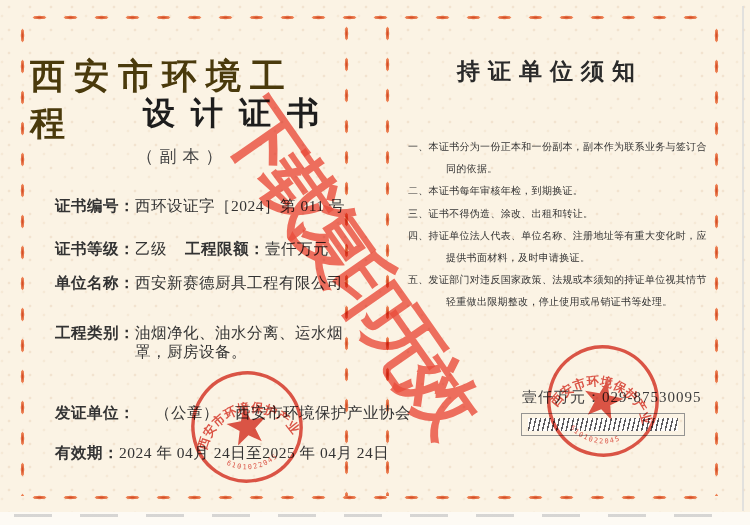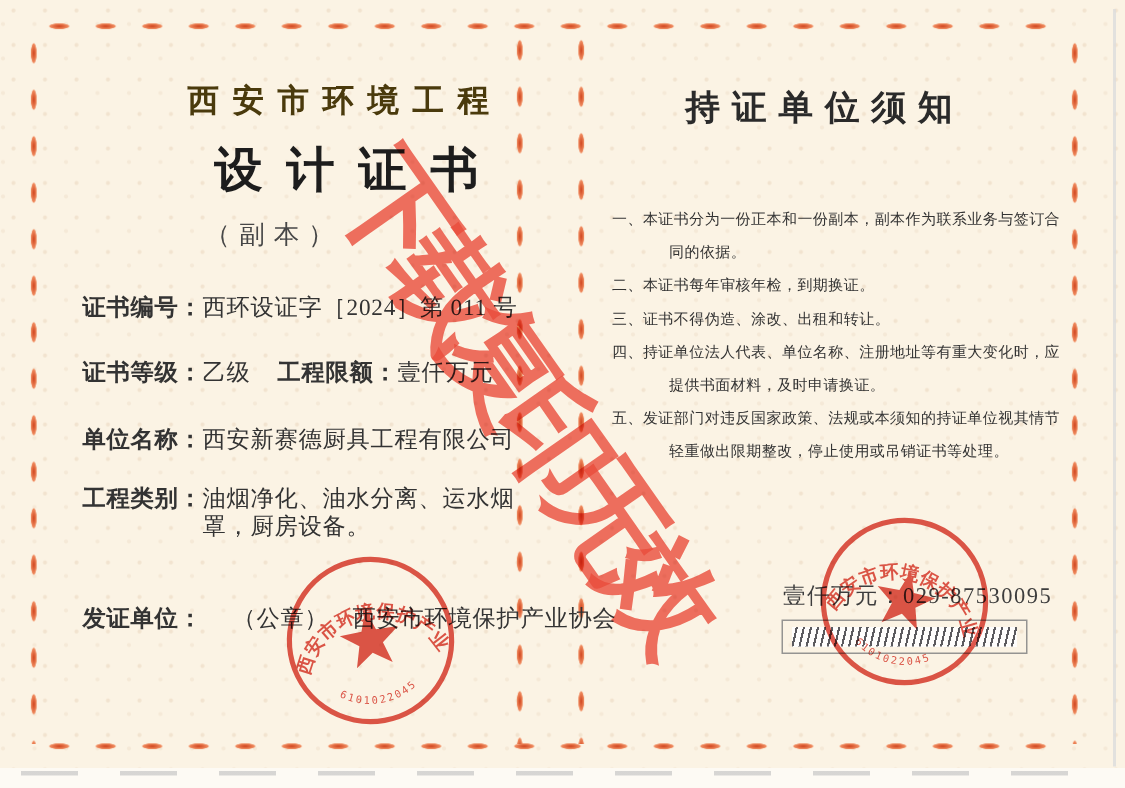--- a/index.html
+++ b/index.html
@@ -36,8 +36,8 @@
   .div-2{left:383px;top:18px;height:478px;}
 
   
-  .t1{position:absolute;left:30px;top:53px;width:305px;text-align:right;
-      font-size:21px;font-weight:bold;letter-spacing:9px;color:#4a3a0c;}
+  .t1{position:absolute;left:30px;top:53px;width:305px;text-align:left;
+      font-size:35px;font-weight:bold;letter-spacing:9px;color:#4a3a0c;}
   .t2{position:absolute;left:30px;top:92px;width:305px;text-align:right;
       font-size:32px;font-weight:bold;letter-spacing:16px;color:#1d1d1d;}
   .sub{position:absolute;left:30px;top:145px;width:305px;text-align:center;

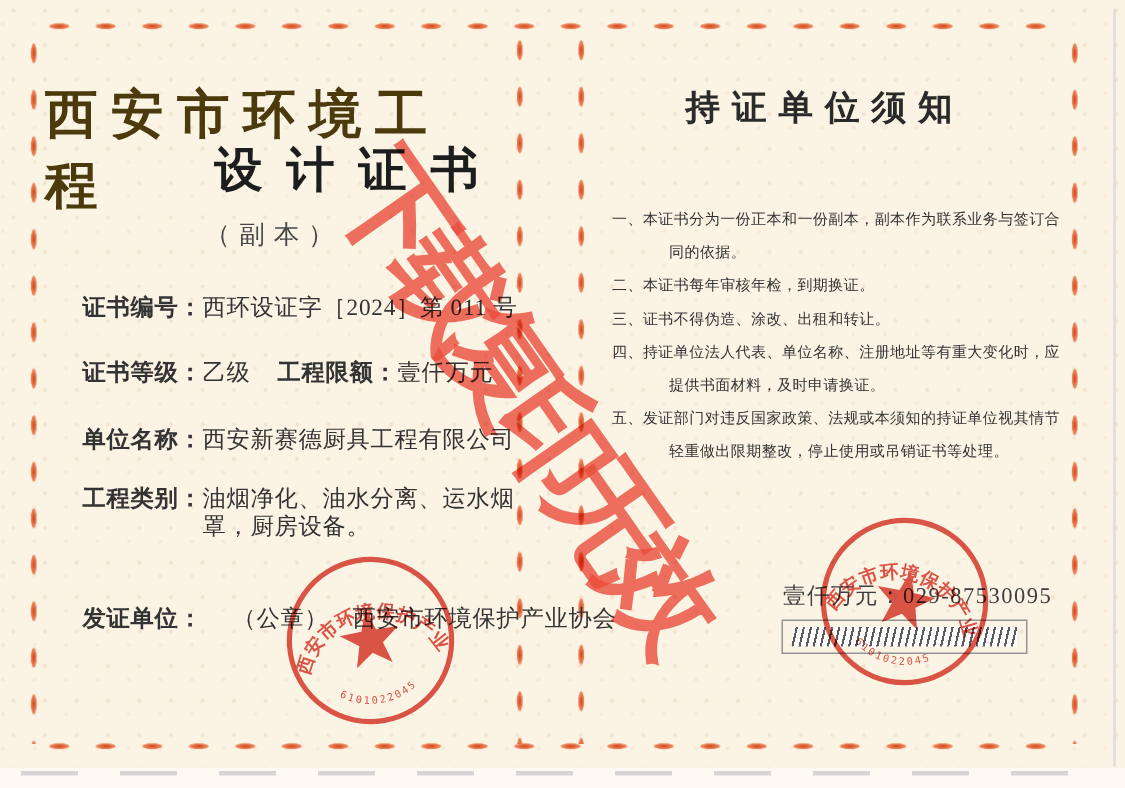--- a/index.html
+++ b/index.html
@@ -49,7 +49,7 @@
   .f-no{top:196px;}
   .f-grade{top:239px;}
   .f-grade .gap{width:18px;}
-  .f-comp{top:284px;}
+  .f-comp{top:273px;}
   .f-cat{top:323px;}
   .f-issuer{top:403px;gap:20px;}
   .f-valid{top:443px;}

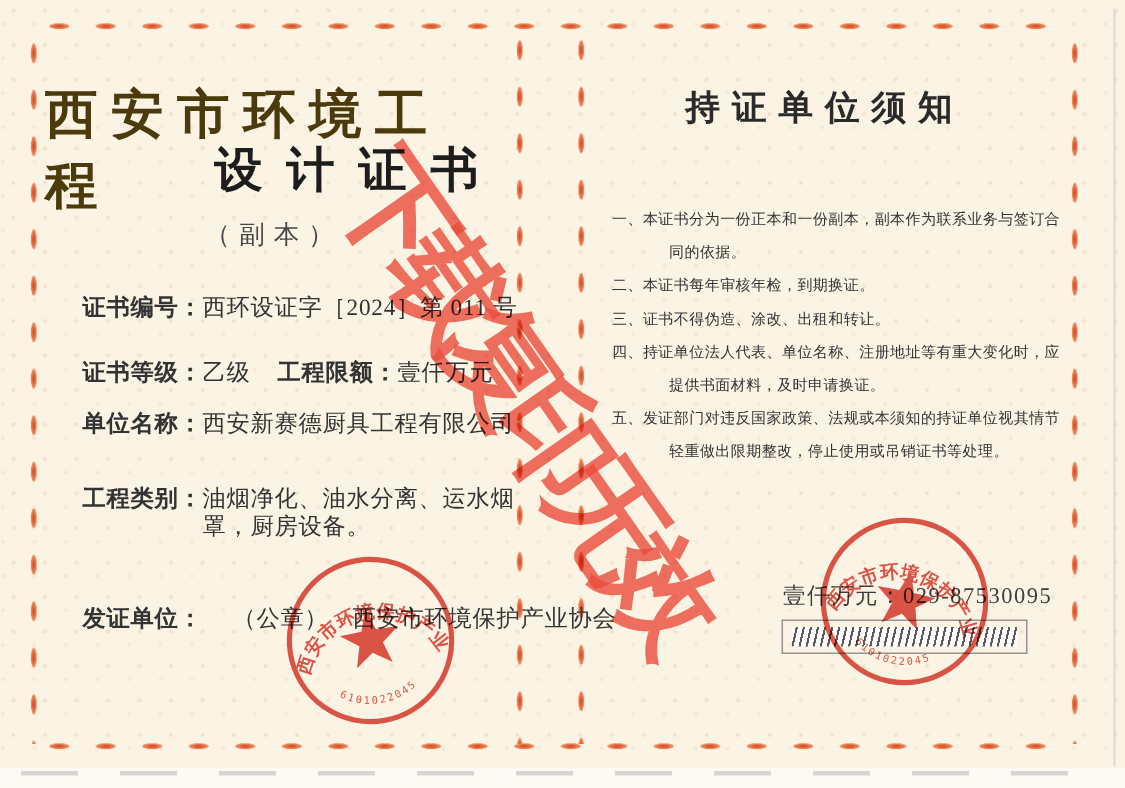--- a/index.html
+++ b/index.html
@@ -131,6 +131,10 @@
     <span class="val">（公章）　西安市环境保护产业协会</span>
   </div>
 
+  <div class="fld f-valid">
+    <span class="lab">有效期：</span>
+    <span class="val">2024 年 04月 24日至2025 年 04月 24日</span>
+  </div>
 
   <div class="rt">持证单位须知</div>
 

